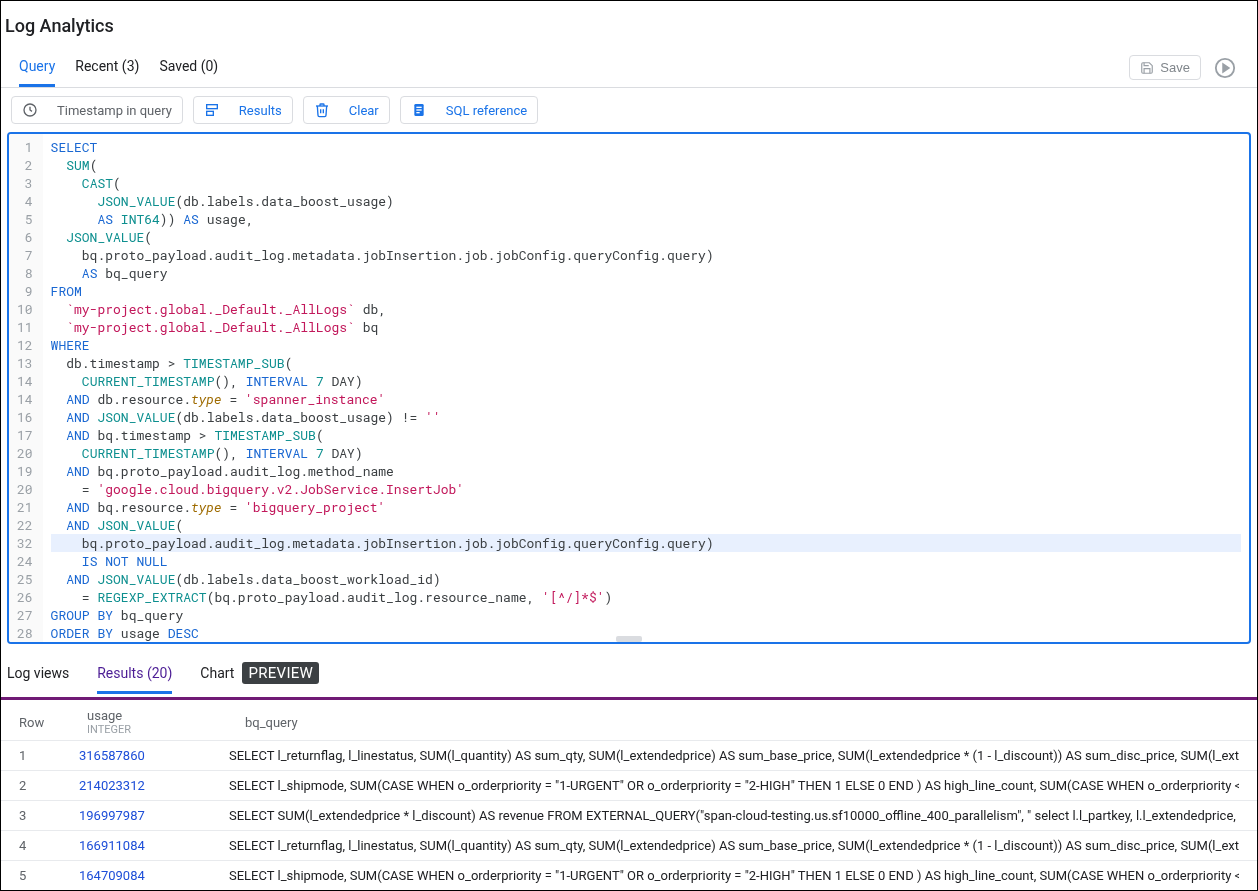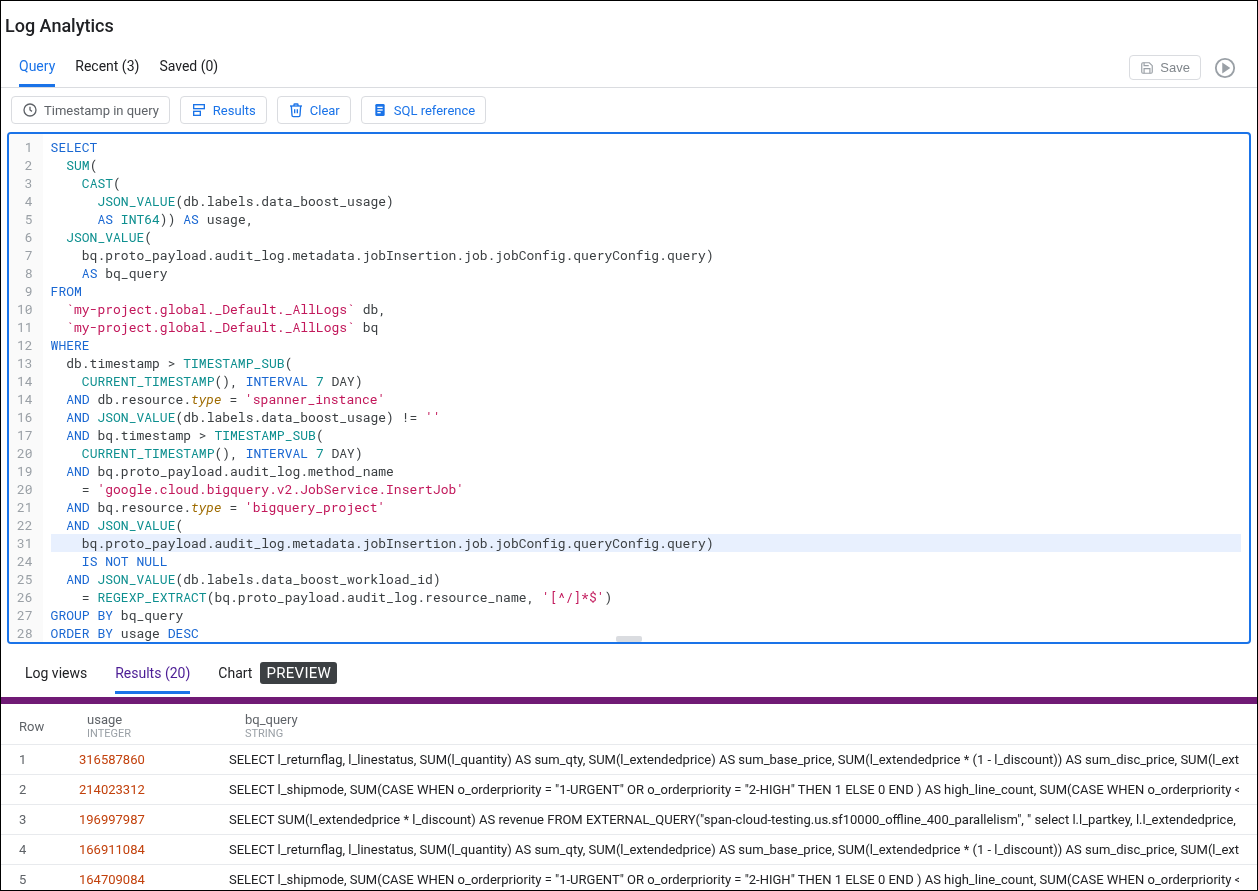--- a/index.html
+++ b/index.html
@@ -70,7 +70,7 @@
   .pill {
     display: flex;
     align-items: center;
-    gap: 6px;
+    gap: 19px;
     border: 1px solid #dadce0;
     border-radius: 4px;
     padding: 5px 10px;

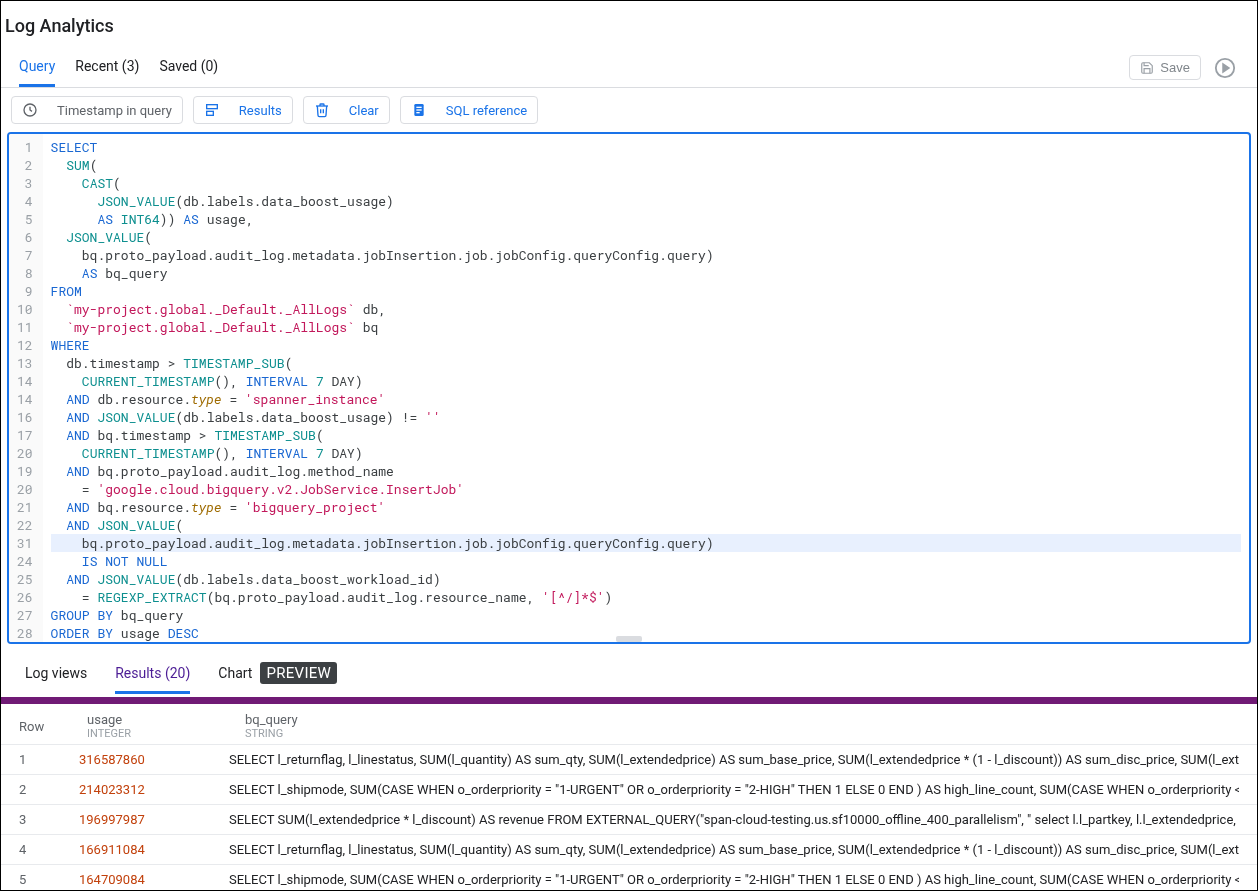--- a/index.html
+++ b/index.html
@@ -274,7 +274,7 @@
         <div>20</div>
         <div>21</div>
         <div>22</div>
-        <div>31</div>
+        <div>32</div>
         <div>24</div>
         <div>25</div>
         <div>26</div>

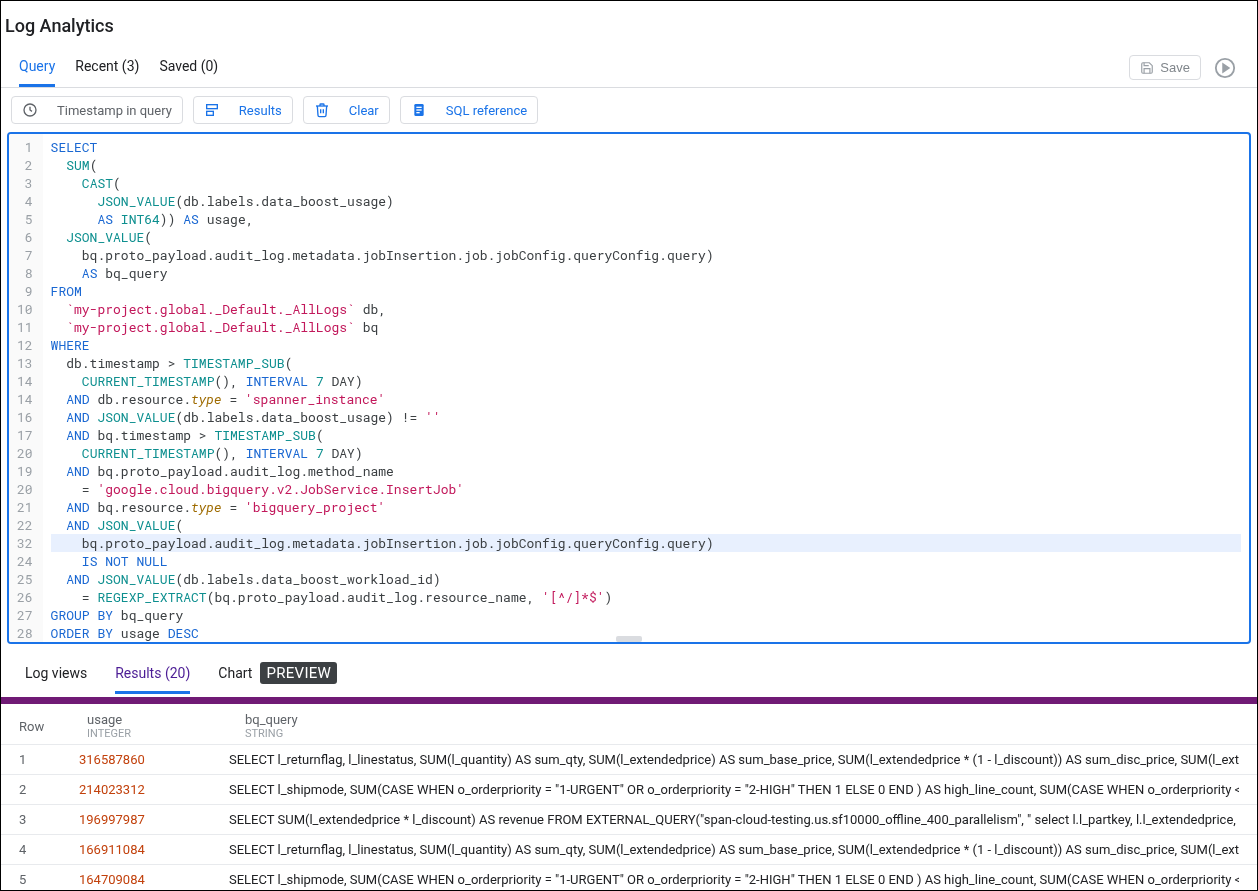--- a/index.html
+++ b/index.html
@@ -133,8 +133,8 @@
     display: flex;
     align-items: center;
     gap: 28px;
-    padding: 10px 24px 0;
-    border-bottom: 7px solid #701a75;
+    padding: 10px 6px 0;
+    border-bottom: 3px solid #701a75;
   }
   .results-tab {
     padding: 8px 0 10px;

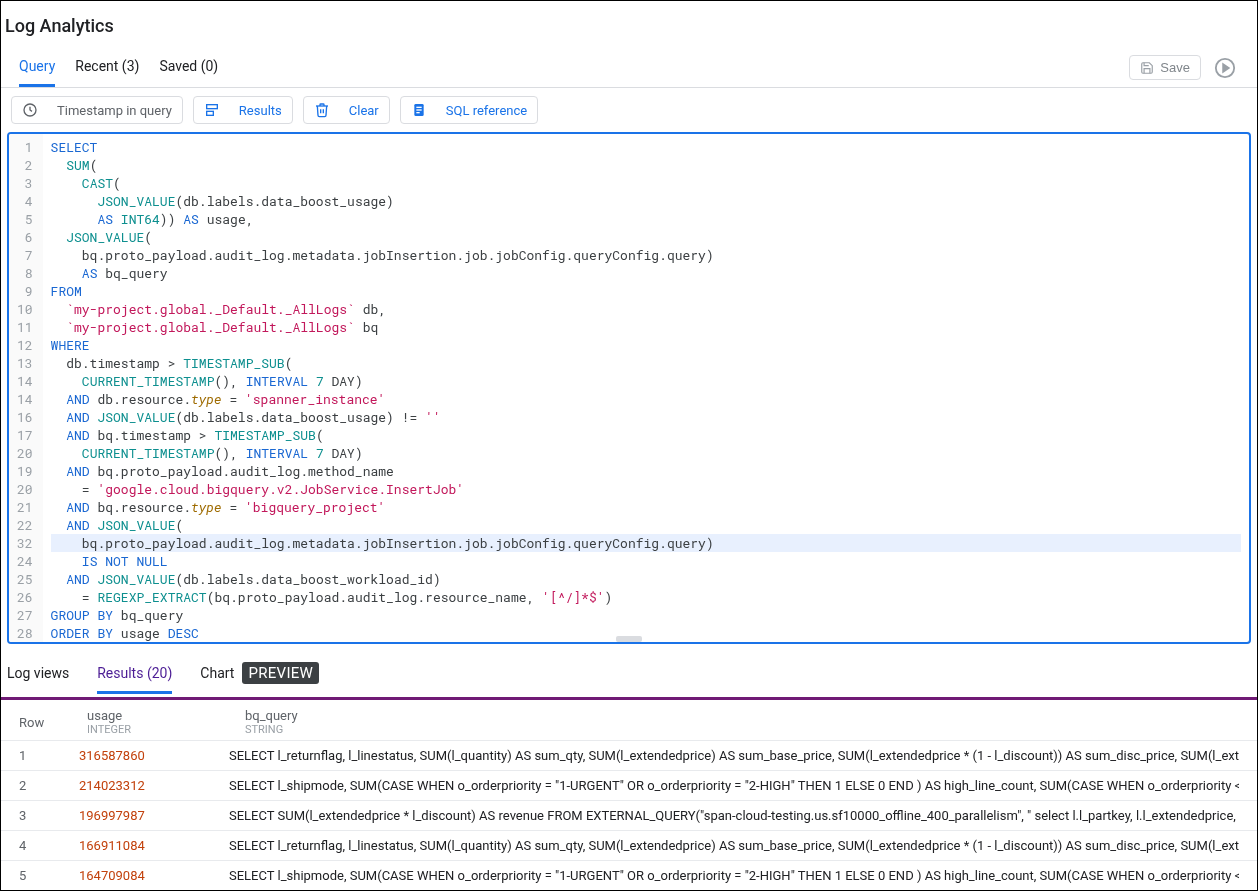--- a/index.html
+++ b/index.html
@@ -304,7 +304,6 @@
     </div>
     <div>
       <div>bq_query</div>
-      <div class="col-sub">STRING</div>
     </div>
   </div>
   <div id="grid-body">

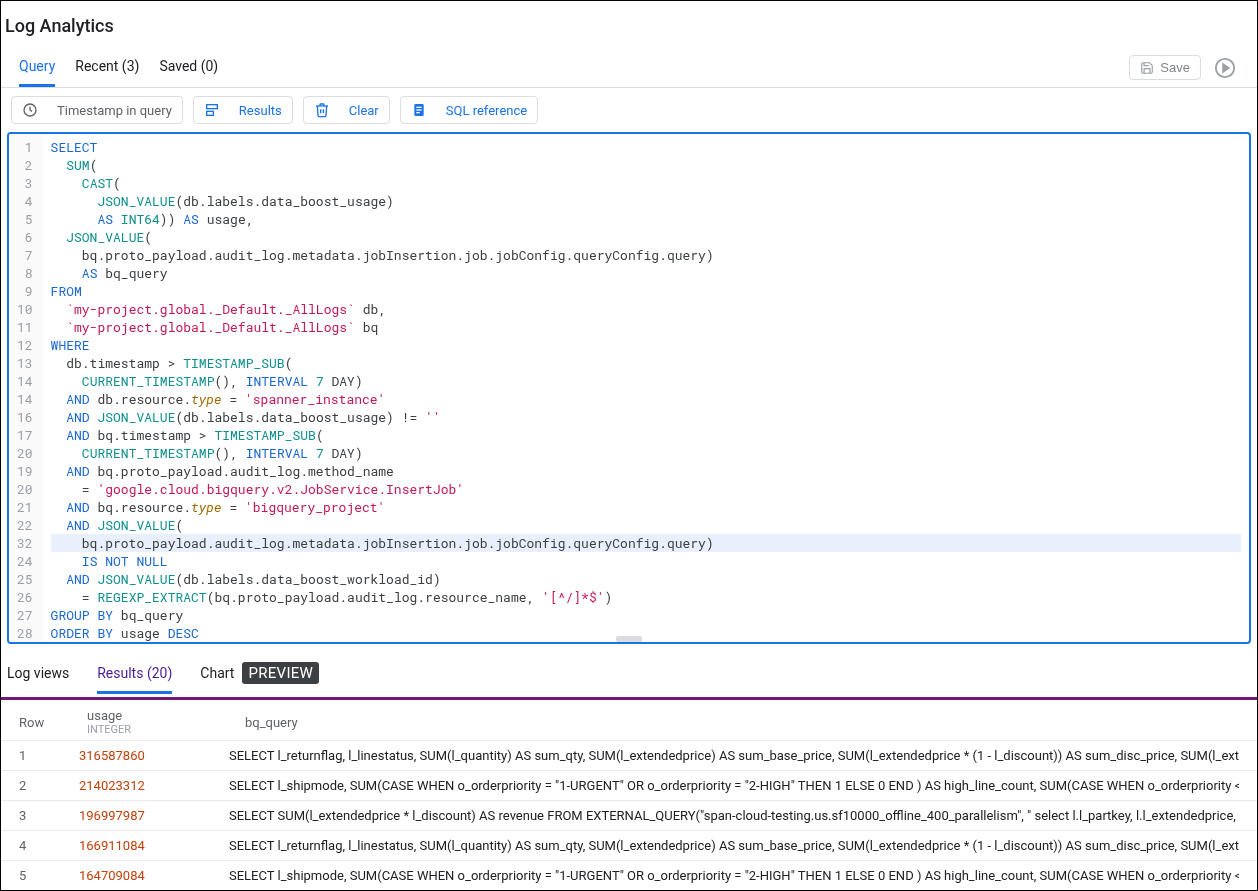--- a/index.html
+++ b/index.html
@@ -178,7 +178,7 @@
     padding: 7px 18px;
   }
   .grid-row .c-row { color: #5f6368; }
-  .grid-row .c-usage { color: #c2410c; }
+  .grid-row .c-usage { color: #1d4ed8; }
   .grid-row .c-query {
     white-space: nowrap;
     overflow: hidden;

